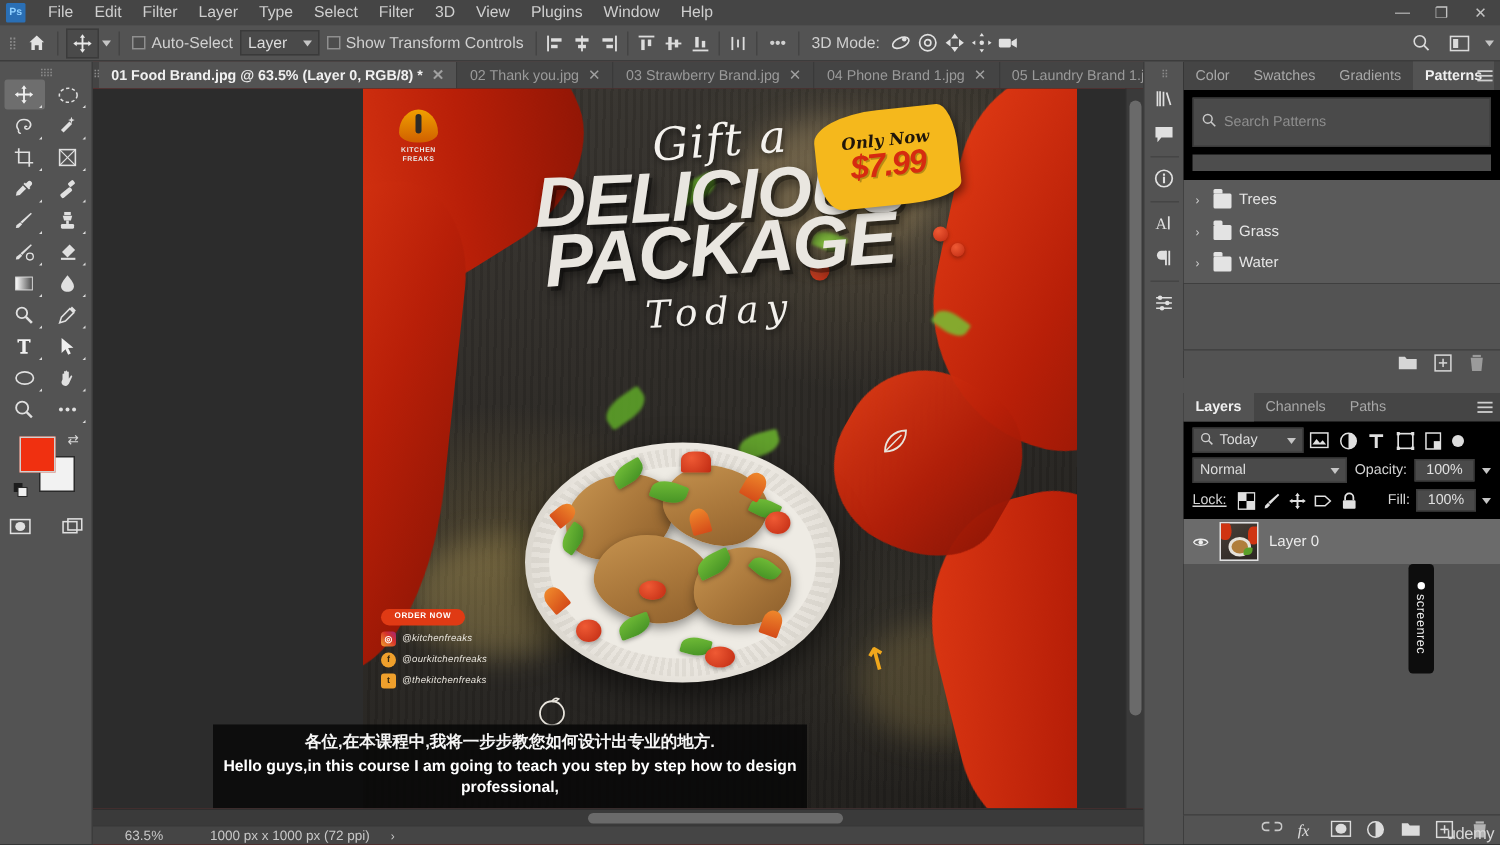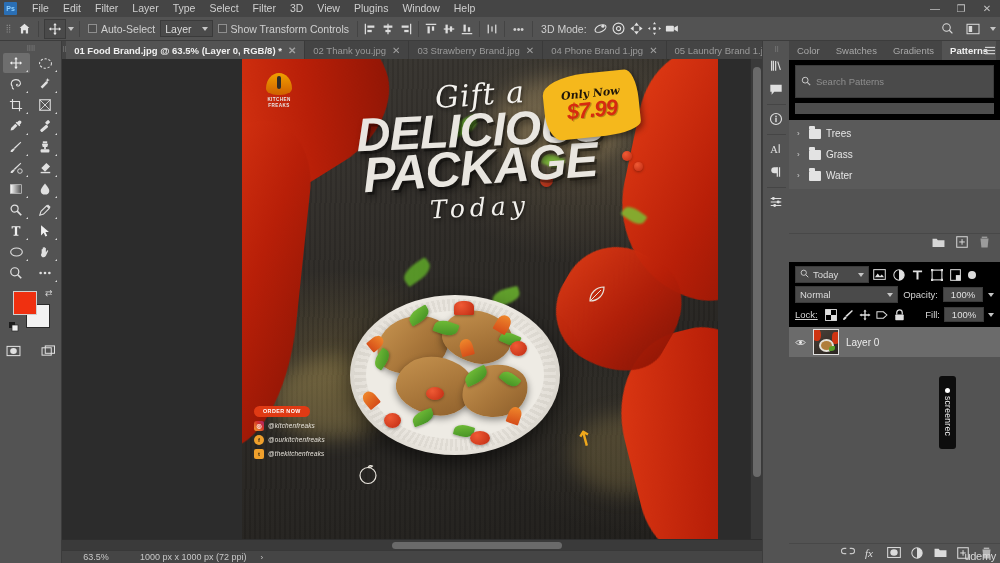--- a/index.html
+++ b/index.html
@@ -849,6 +849,18 @@
       <div class="dockgap"></div>
 
       <div class="panel" style="flex:1;">
+        <div class="panel-tabs">
+          <div class="ptab active">Layers</div>
+          <div class="ptab">Channels</div>
+          <div class="ptab">Paths</div>
+          <div class="pmenu">
+            <svg width="12" height="11" viewBox="0 0 13 12">
+                <rect x="1" y="2" width="11" height="1.3" fill="#cfcfcf"></rect>
+                <rect x="1" y="5.4" width="11" height="1.3" fill="#cfcfcf"></rect>
+                <rect x="1" y="8.8" width="11" height="1.3" fill="#cfcfcf"></rect>
+              </svg>
+          </div>
+        </div>
 
         <div class="lfilter">
           <div class="kind-sel">

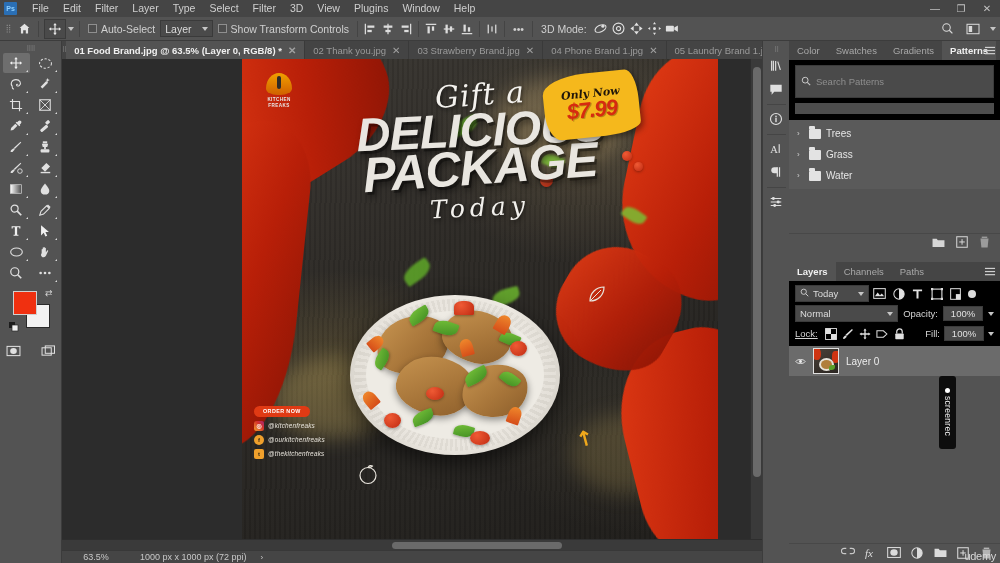--- a/index.html
+++ b/index.html
@@ -713,6 +713,10 @@
           </div>
         </div>
 
+        <div class="subs">
+          <div class="sub-cn">各位,在本课程中,我将一步步教您如何设计出专业的地方.</div>
+          <div class="sub-en">Hello guys,in this course I am going to teach you step by step how to design professional,</div>
+        </div>
 
         <div class="vscroll">
           <div class="vthumb"></div>

